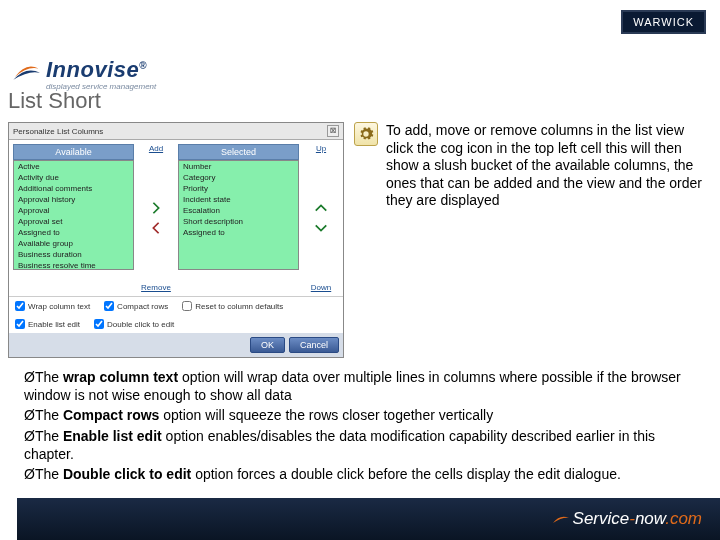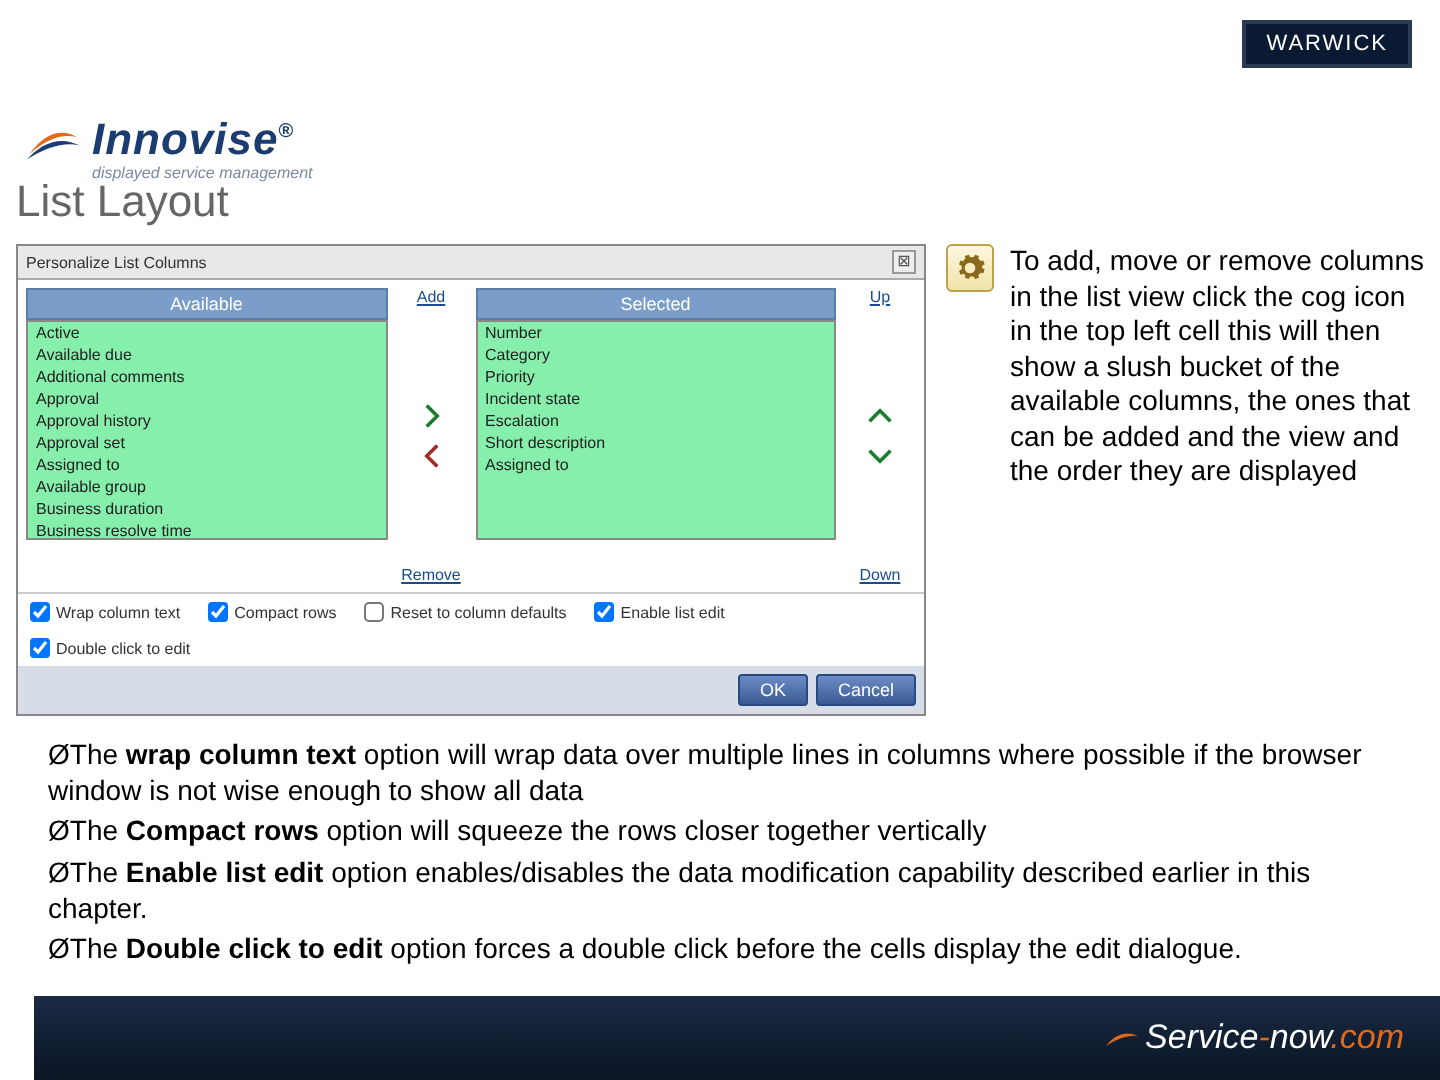--- a/index.html
+++ b/index.html
@@ -56,7 +56,7 @@
   <div class="warwick">WARWICK</div>
 </div>
 
-<div class="title">List Layout</div>
+<div class="title">List Short</div>
 
 <div class="content">
   <div class="dialog">

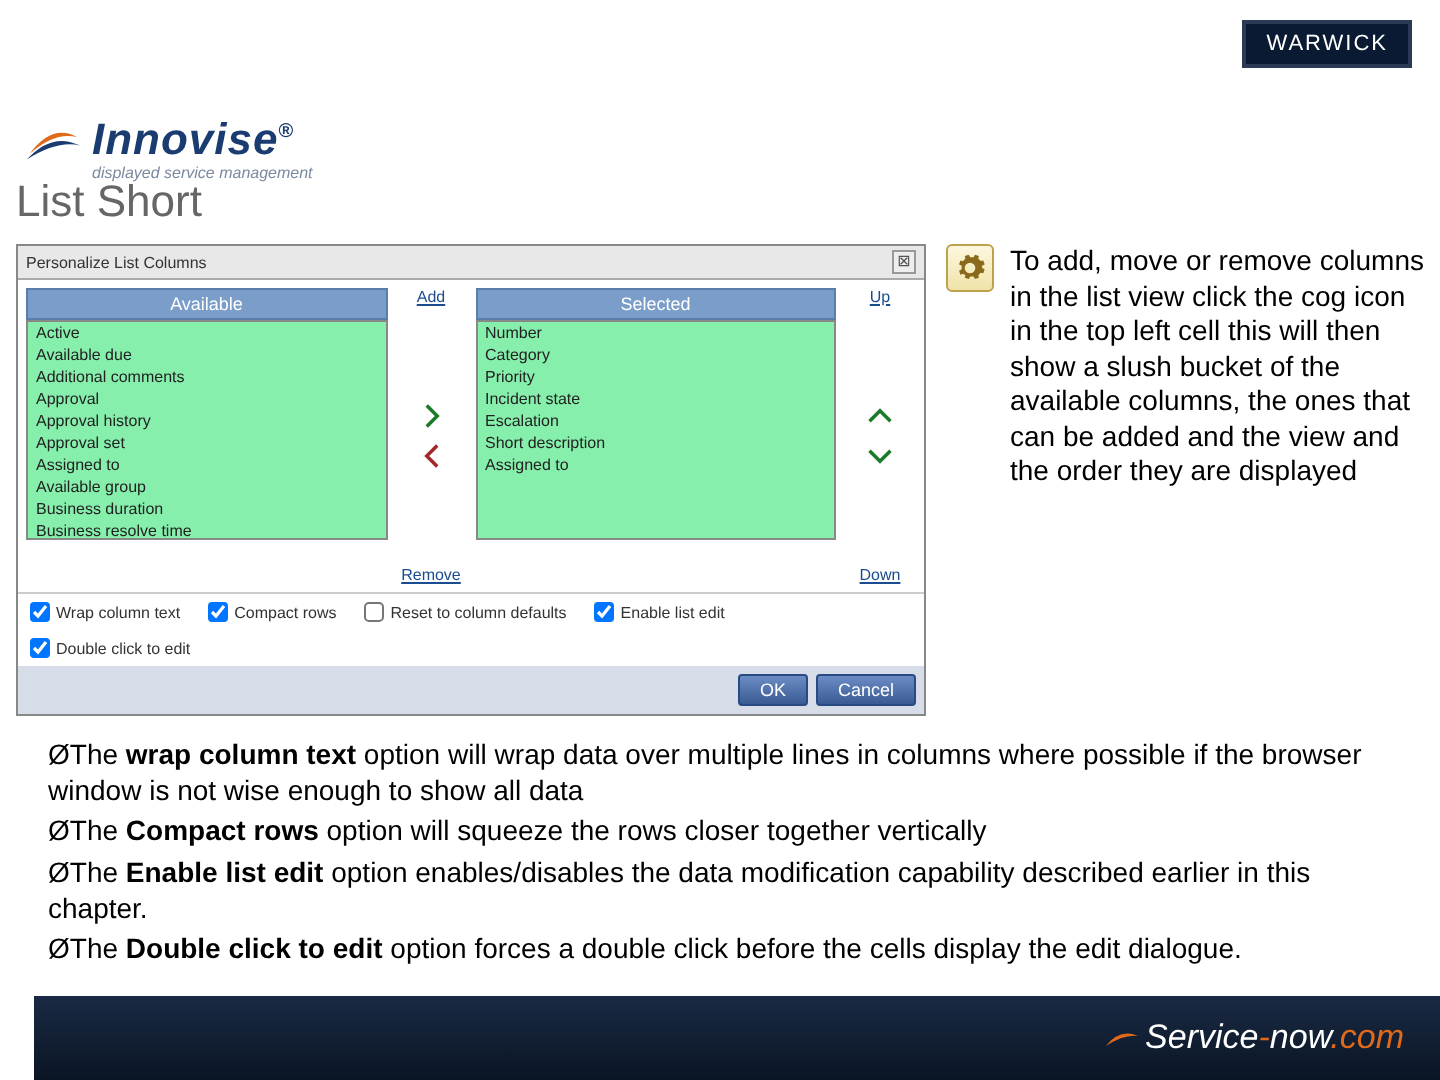--- a/index.html
+++ b/index.html
@@ -13,7 +13,7 @@
   .warwick { position: absolute; right: 14px; top: 10px; background: #0a1a33; color: #fff; font-size: 11px; padding: 4px 10px; letter-spacing: 1px; border: 2px solid #2a3a55; }
   .title { font-size: 22px; color: #666; padding: 28px 8px 8px; }
   .content { display: flex; padding: 0 8px; gap: 10px; }
-  .dialog { width: 455px; border: 1px solid #888; font-size: 9px; background: #fff; }
+  .dialog { width: 336px; border: 1px solid #888; font-size: 9px; background: #fff; }
   .dlg-title { background: #e8e8e8; border-bottom: 1px solid #aaa; padding: 2px 4px; display: flex; justify-content: space-between; align-items: center; font-size: 8px; color: #333; }
   .dlg-close { width: 12px; height: 12px; border: 1px solid #999; background: #eee; font-size: 8px; line-height: 10px; text-align: center; color: #555; }
   .dlg-body { display: flex; padding: 4px; gap: 4px; }

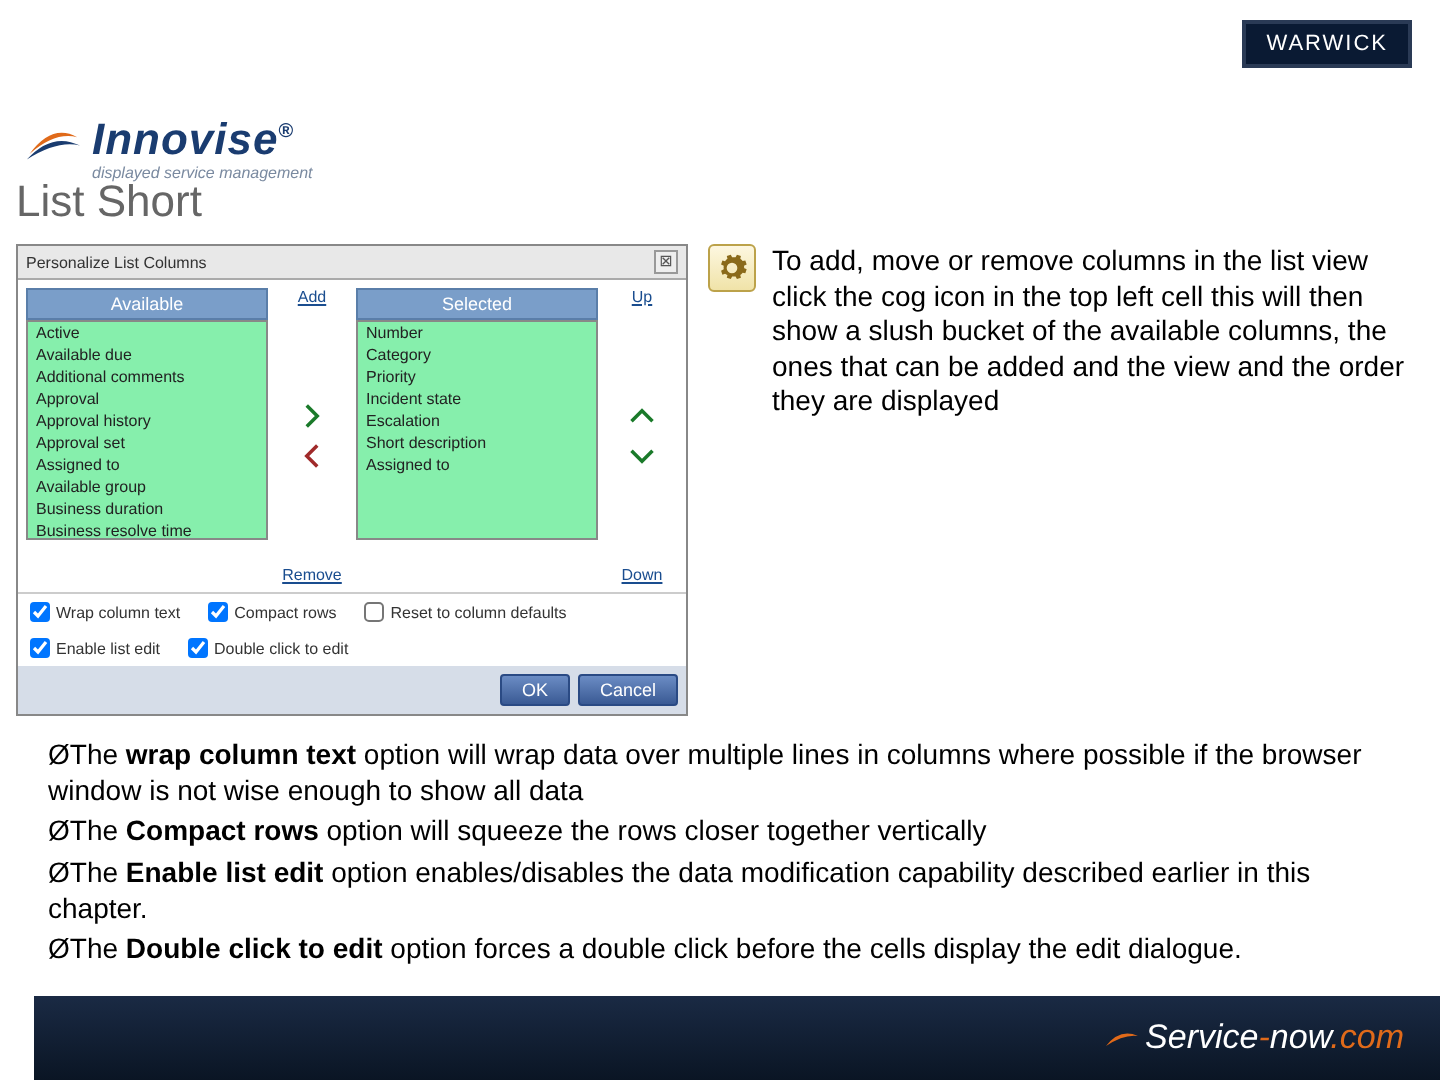--- a/index.html
+++ b/index.html
@@ -69,7 +69,7 @@
         <div class="col-header">Available</div>
         <div class="listbox" id="avail">
             <div>Active</div>
-            <div>Available due</div>
+            <div>Activity due</div>
             <div>Additional comments</div>
             <div>Approval</div>
             <div>Approval history</div>

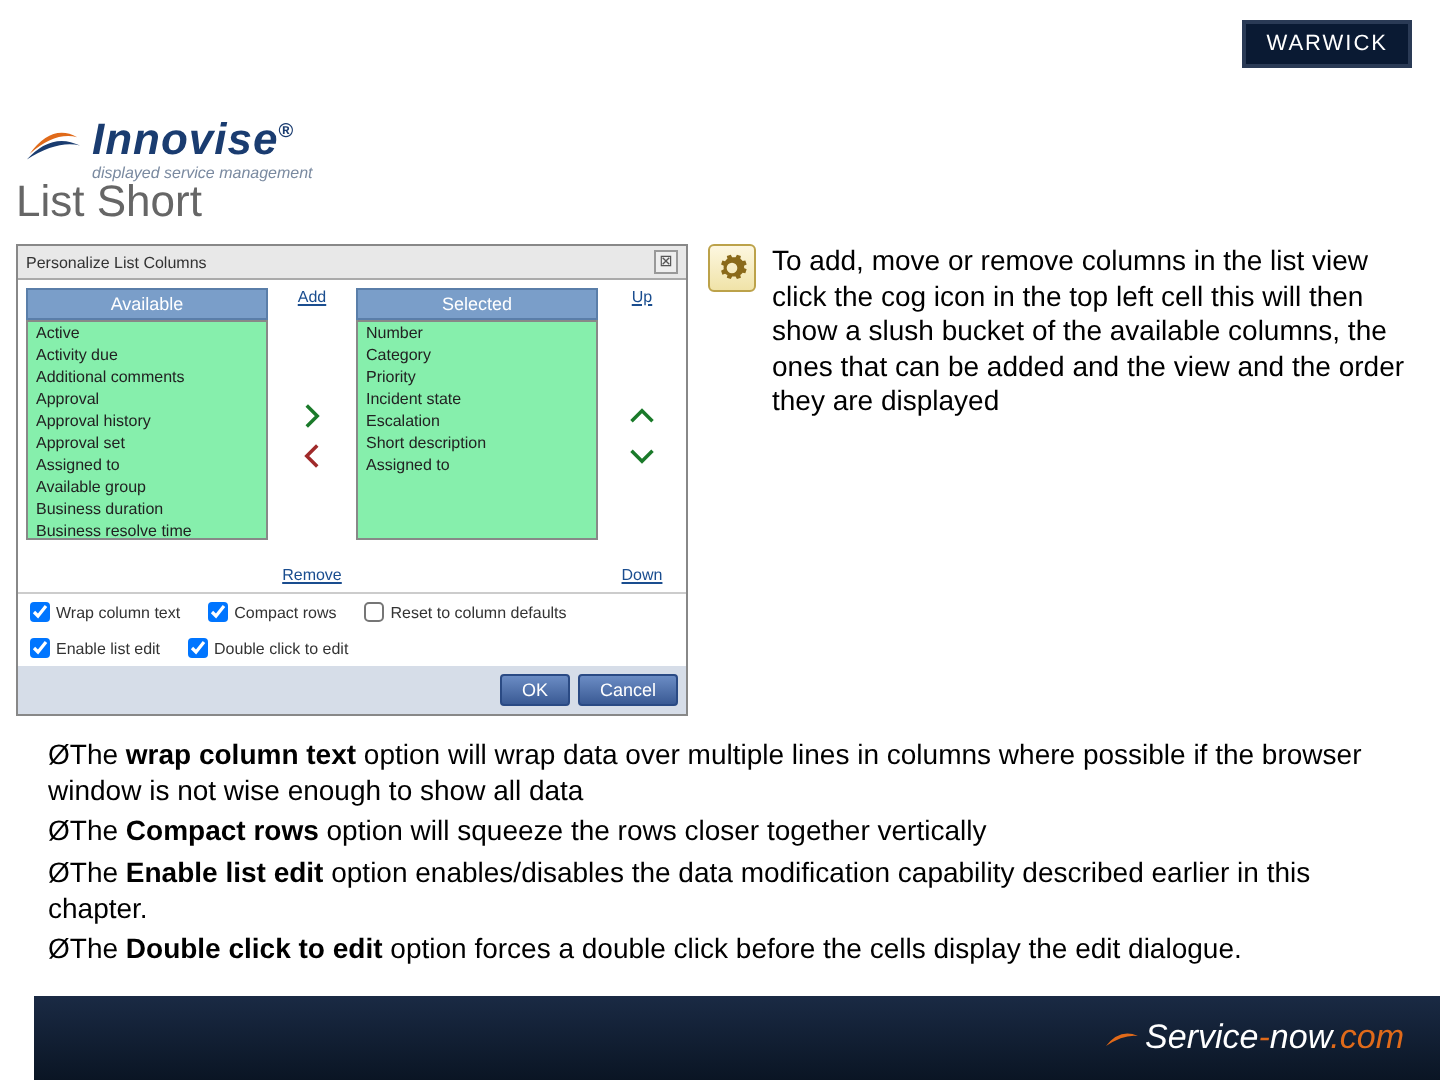--- a/index.html
+++ b/index.html
@@ -71,8 +71,8 @@
             <div>Active</div>
             <div>Activity due</div>
             <div>Additional comments</div>
+            <div>Approval history</div>
             <div>Approval</div>
-            <div>Approval history</div>
             <div>Approval set</div>
             <div>Assigned to</div>
             <div>Available group</div>

